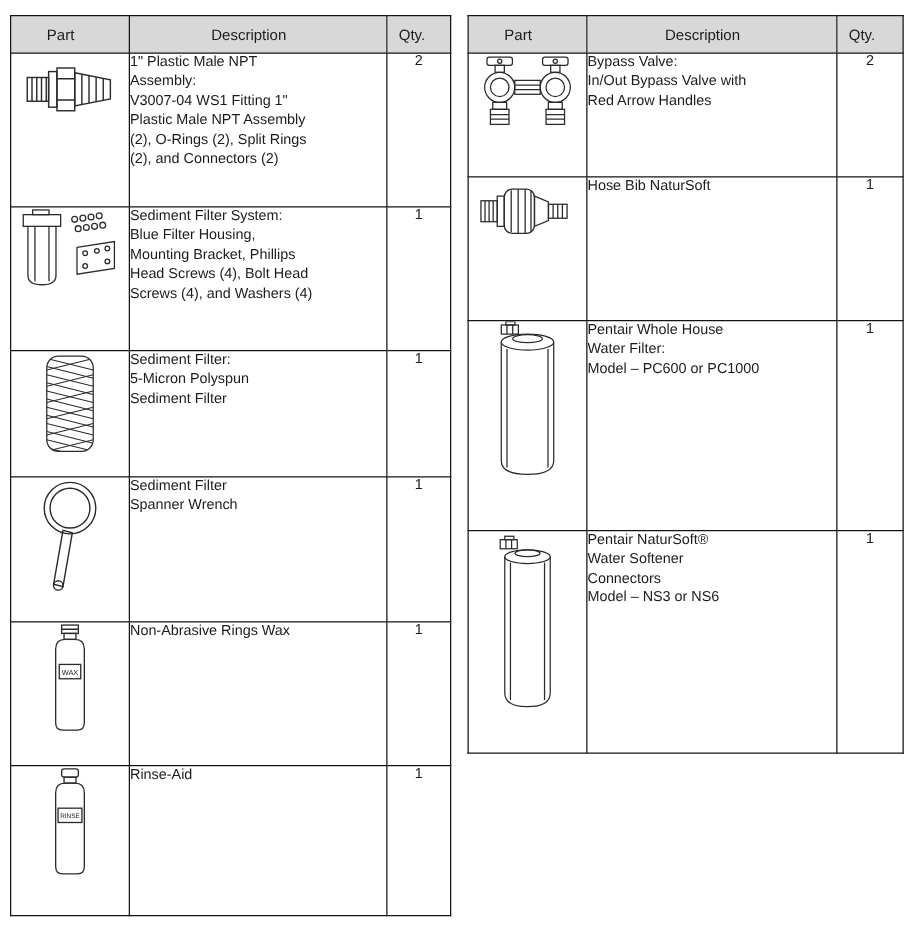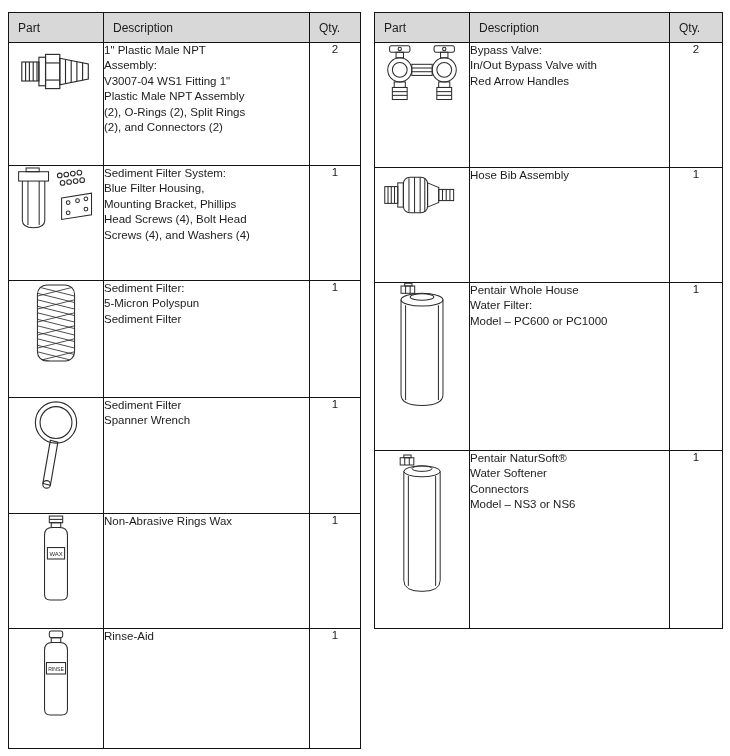--- a/index.html
+++ b/index.html
@@ -28,7 +28,7 @@
     background: #d8d8d8;
     font-weight: 400;
     font-size: 12px;
-    text-align: left;
+    text-align: center;
     padding: 8px 24px 7px 9px;
     height: 30px;
   }

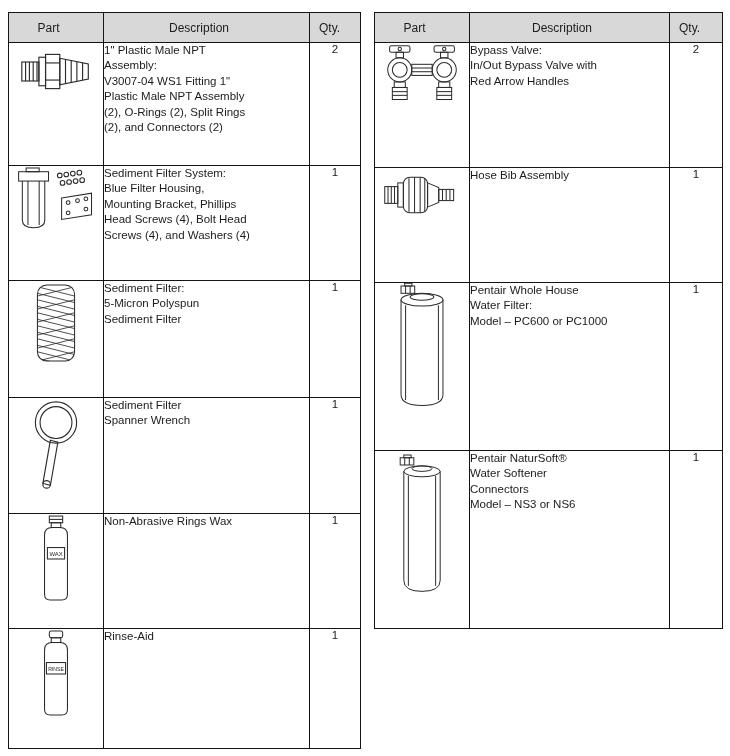--- a/index.html
+++ b/index.html
@@ -253,7 +253,7 @@
       <th>Qty.</th>
     </tr>
 
-    <tr style="height:125px">
+    <tr style="height:99px">
       <td class="part-cell">
         <span>
           <svg viewBox="0 0 90 68" width="84" height="63">

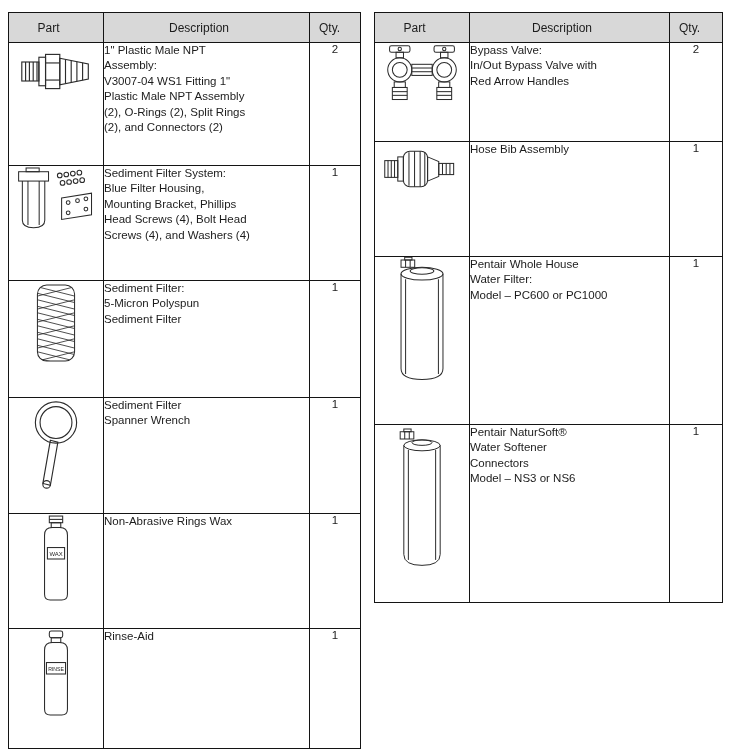--- a/index.html
+++ b/index.html
@@ -313,7 +313,7 @@
           </svg>
         </span>
       </td>
-      <td class="desc-cell">Hose Bib Assembly</td>
+      <td class="desc-cell">Hose Bib NaturSoft</td>
       <td class="qty-cell">1</td>
     </tr>
 

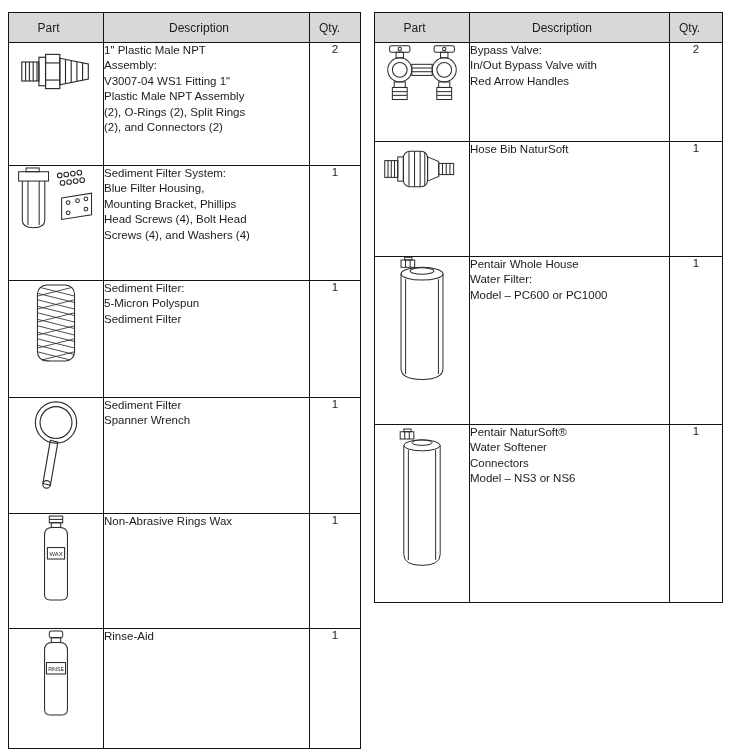--- a/index.html
+++ b/index.html
@@ -142,7 +142,7 @@
       <td class="qty-cell">1</td>
     </tr>
 
-    <tr style="height:117px">
+    <tr style="height:101px">
       <td class="part-cell">
         <span>
           <svg viewBox="0 0 56 90" width="52" height="84">

